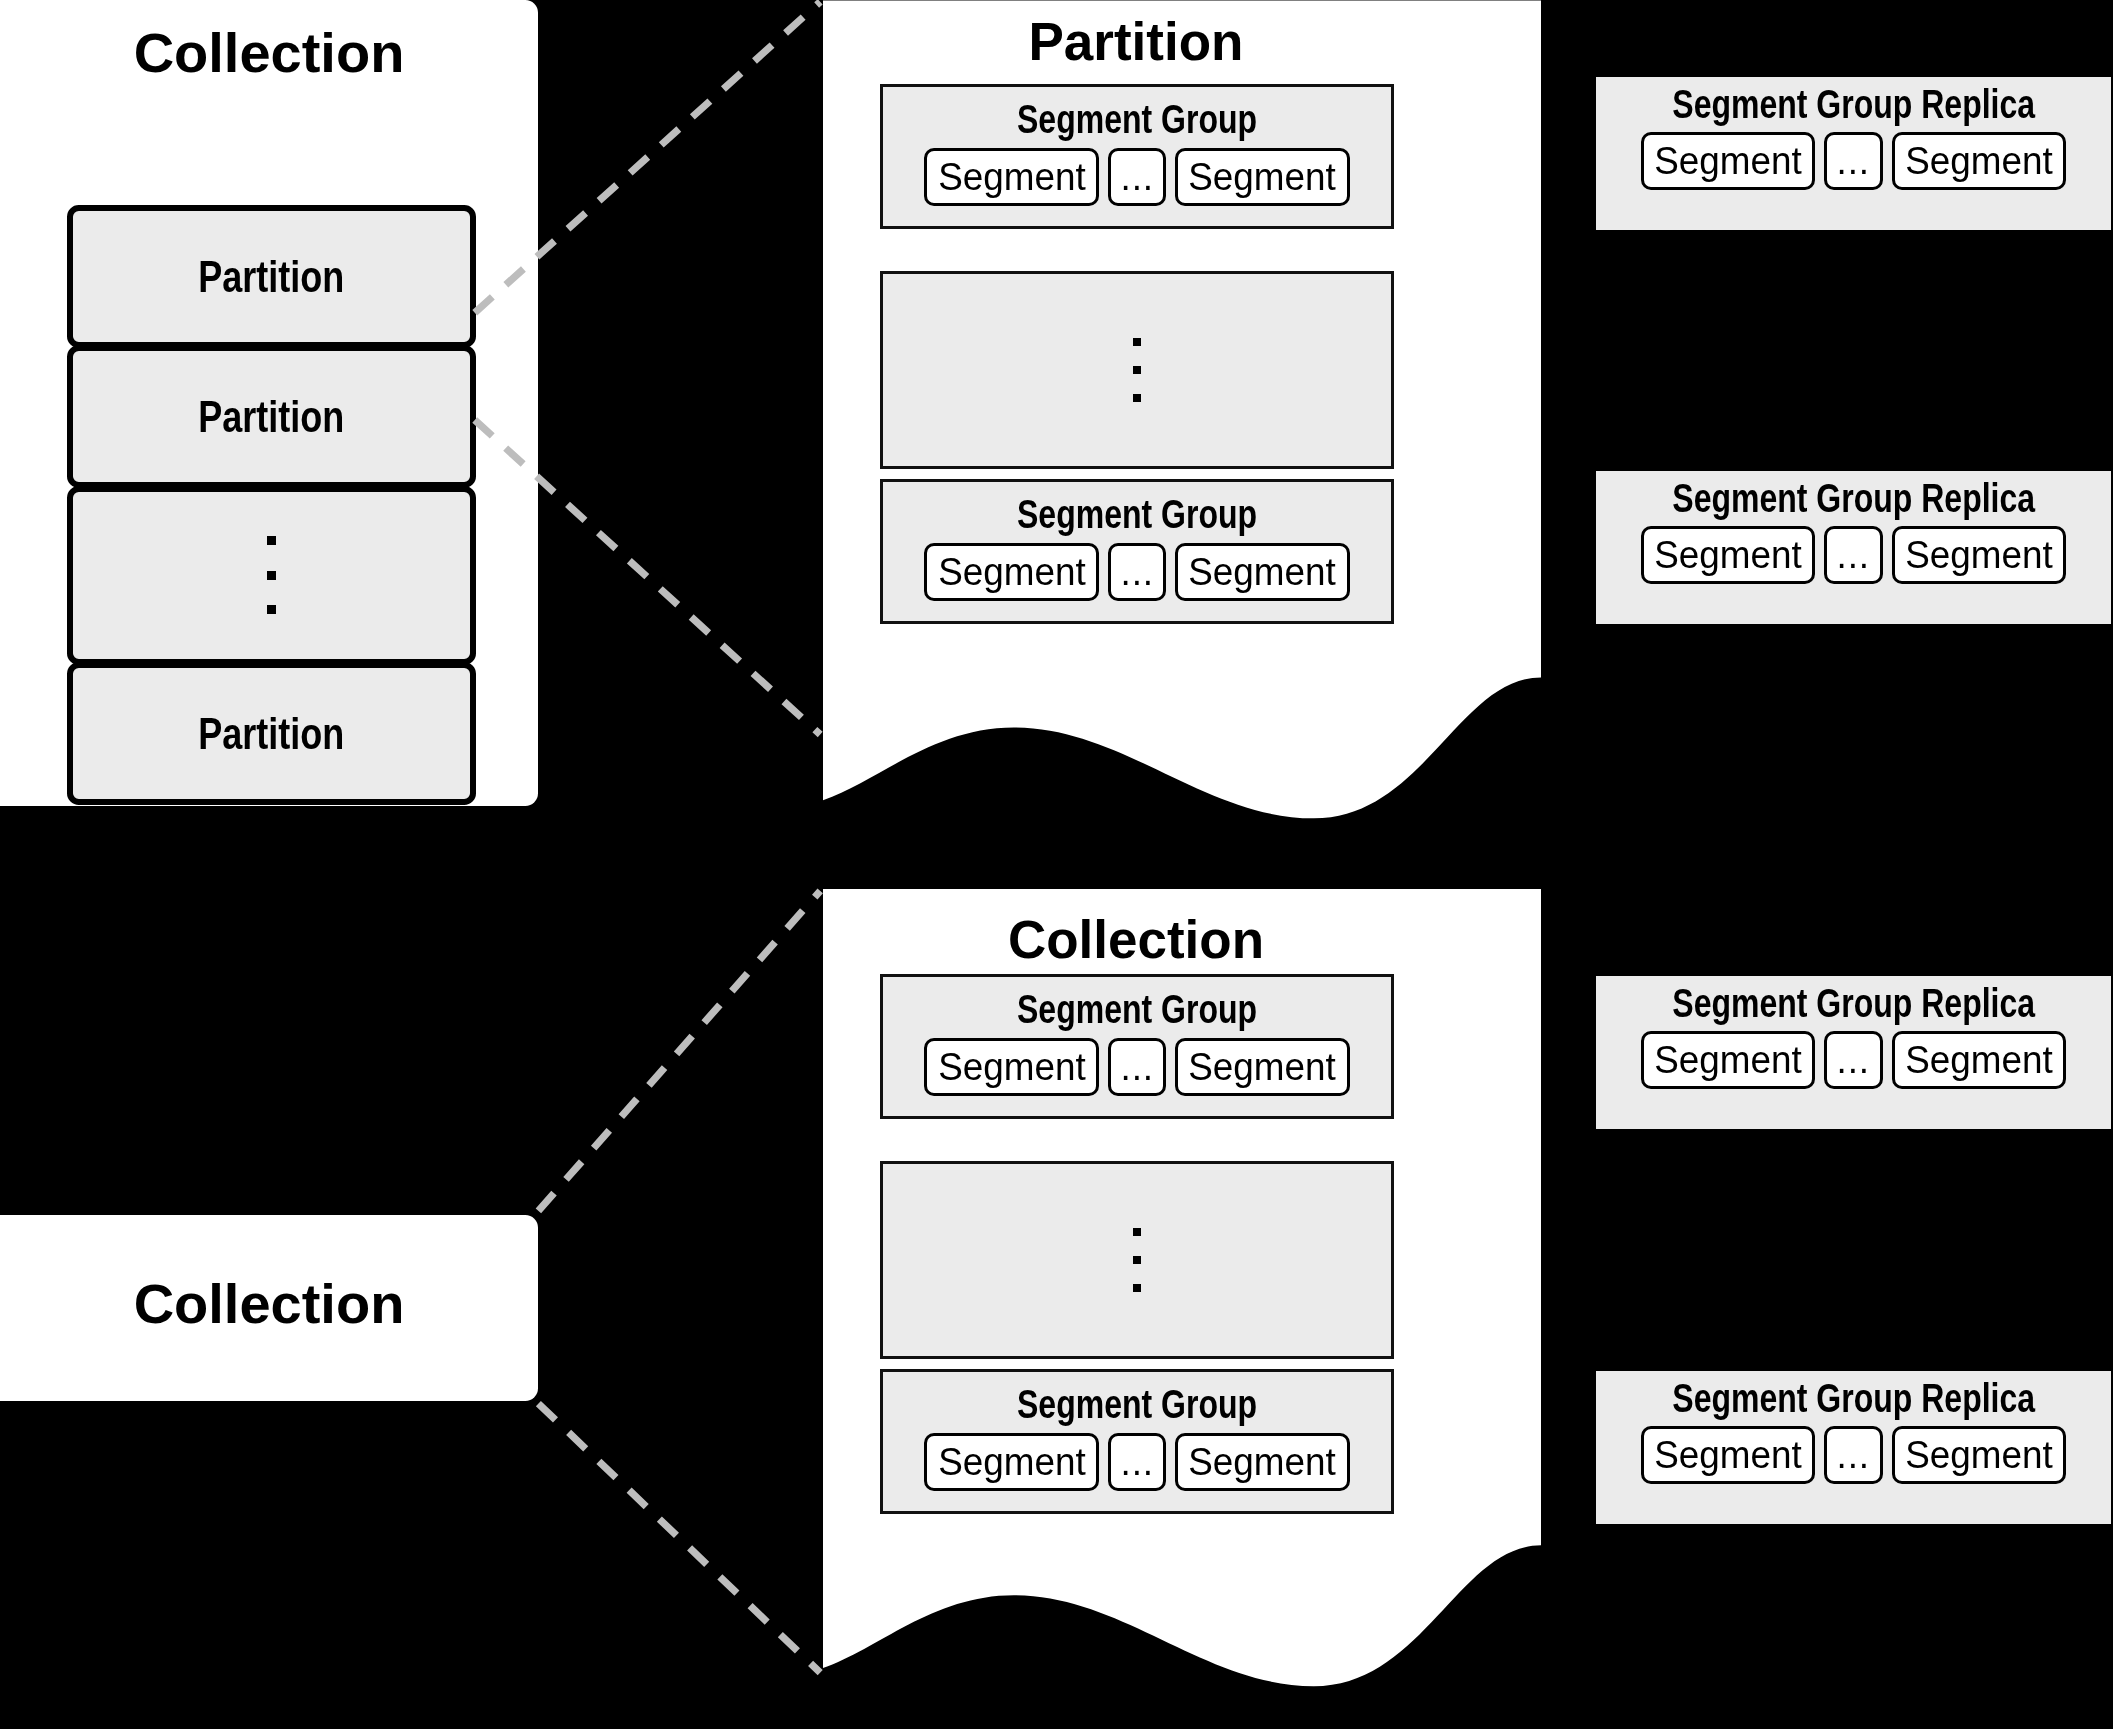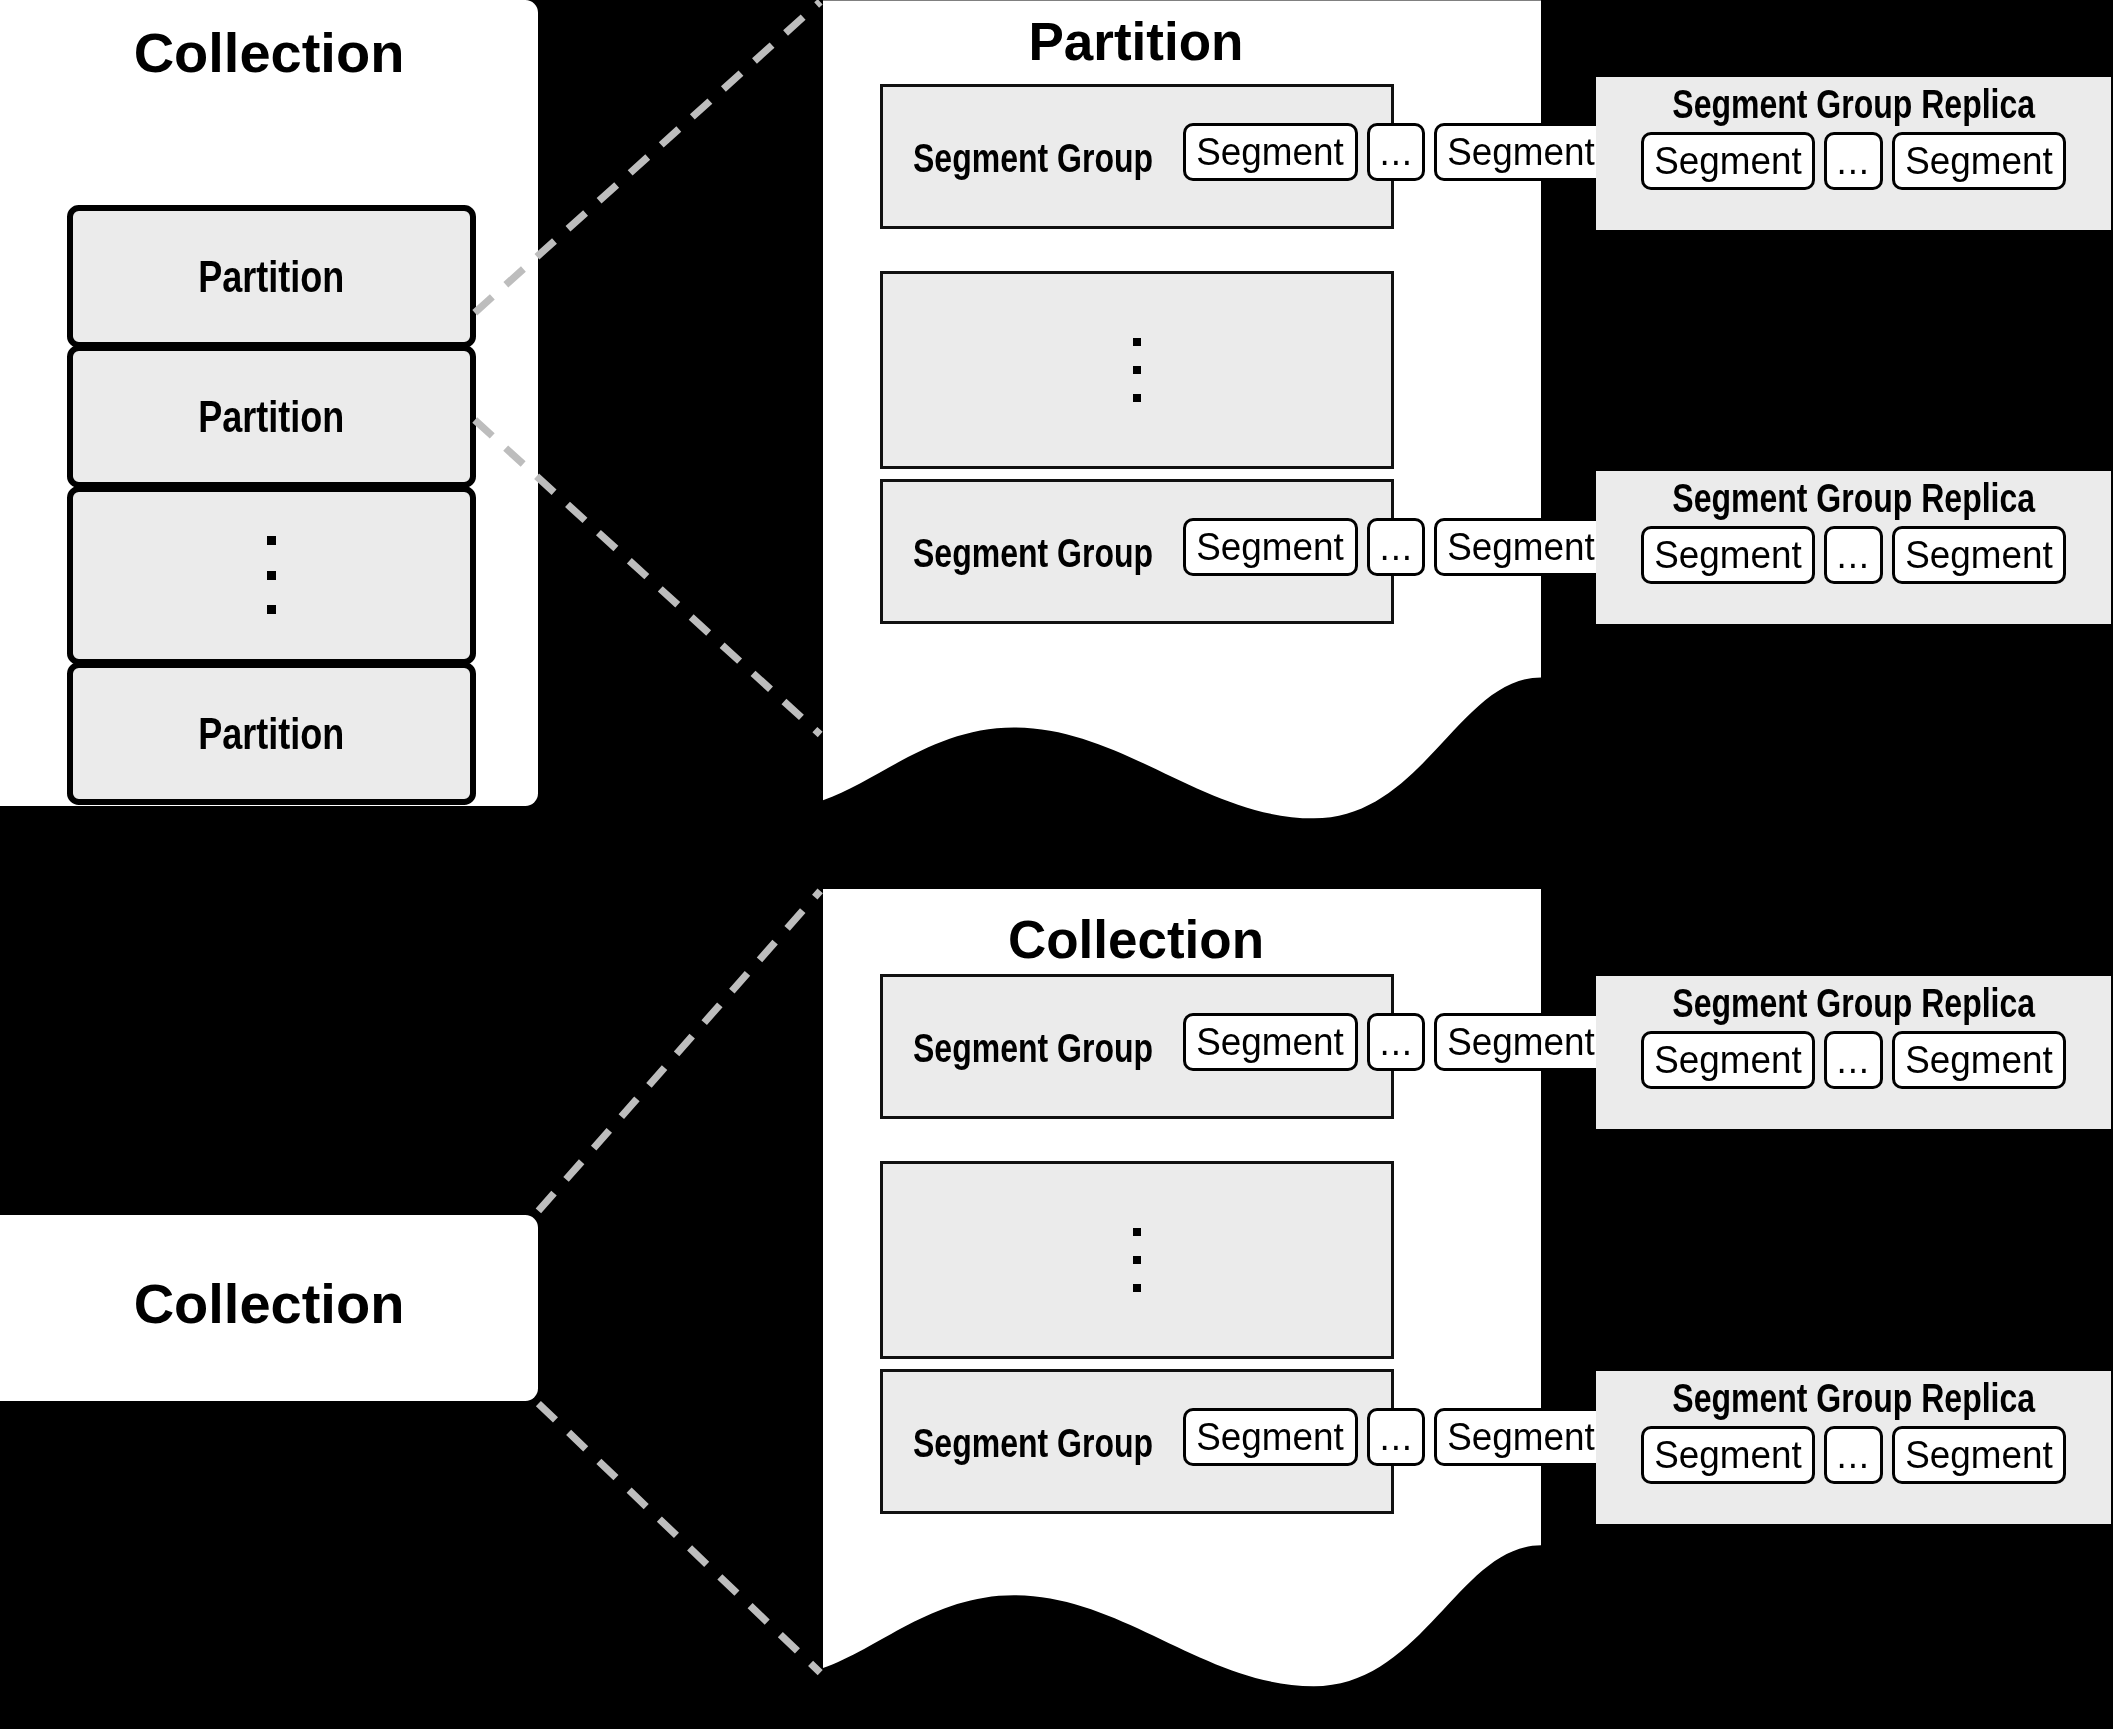--- a/index.html
+++ b/index.html
@@ -147,7 +147,7 @@
     background: #ebebeb;
     border: 3.6px solid #111111;
     display: flex;
-    flex-direction: row;
+    flex-direction: column;
     align-items: center;
   }
   .seg-group-title {

